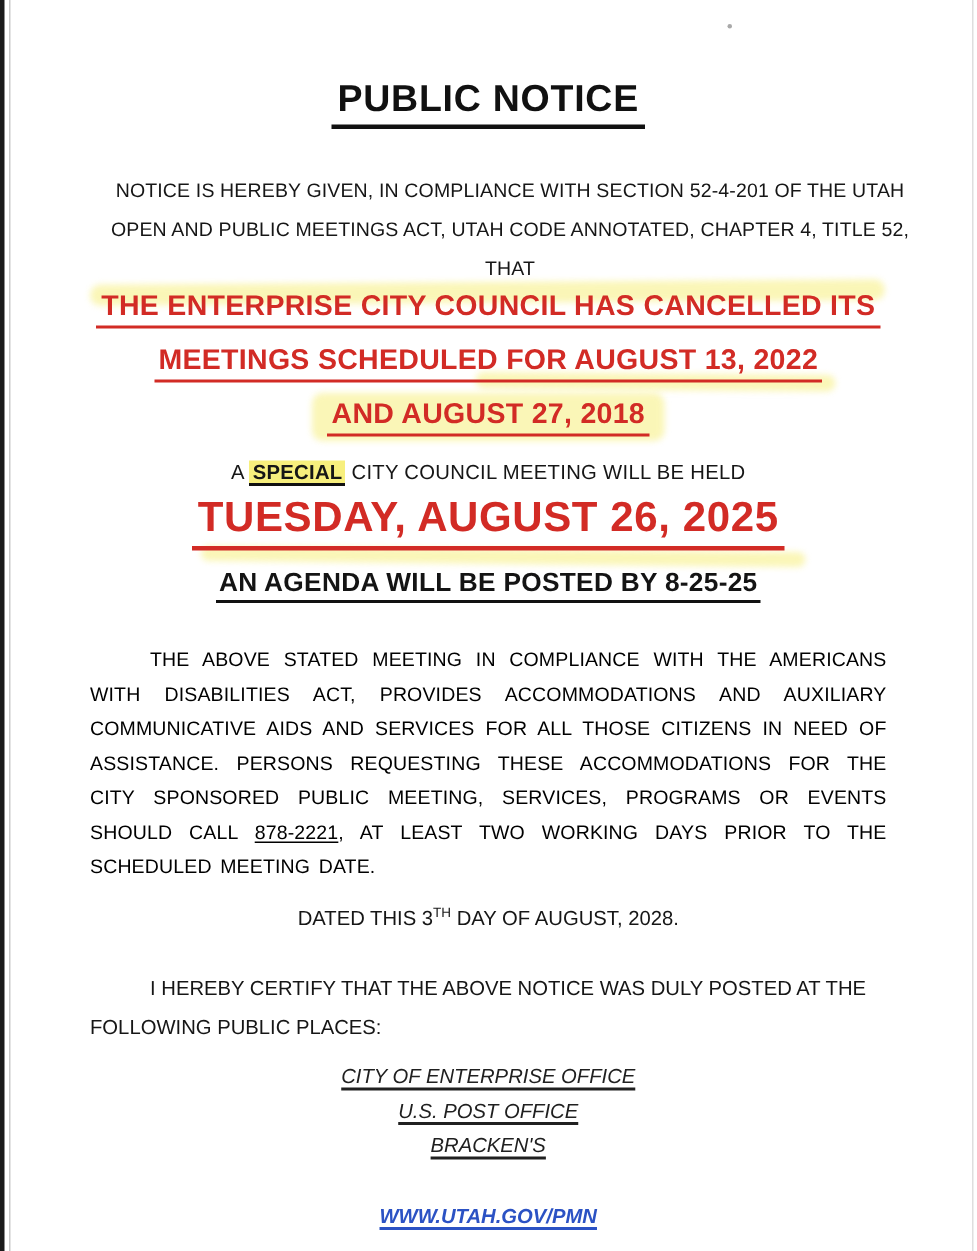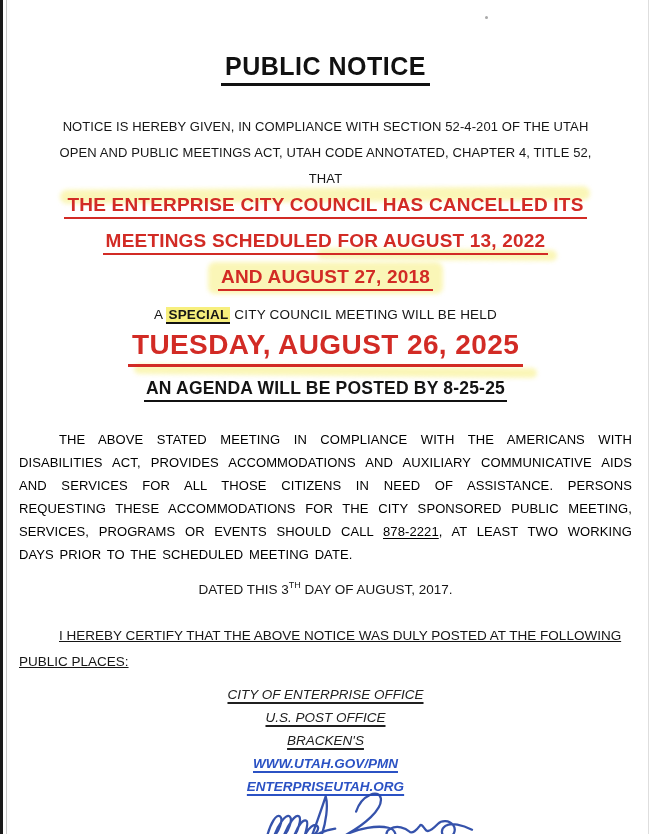--- a/index.html
+++ b/index.html
@@ -18,7 +18,7 @@
     position:relative;
     overflow:hidden;
   }
-  .doc{position:absolute;inset:0;padding:0 19px;}
+  .doc{position:absolute;inset:0;padding:0 60px;}
   
   .edge-left{position:absolute;left:0;top:0;width:3px;height:100%;background:var(--edge);}
   .edge-left2{position:absolute;left:6px;top:0;width:1px;height:100%;background:#c9c9c9;}

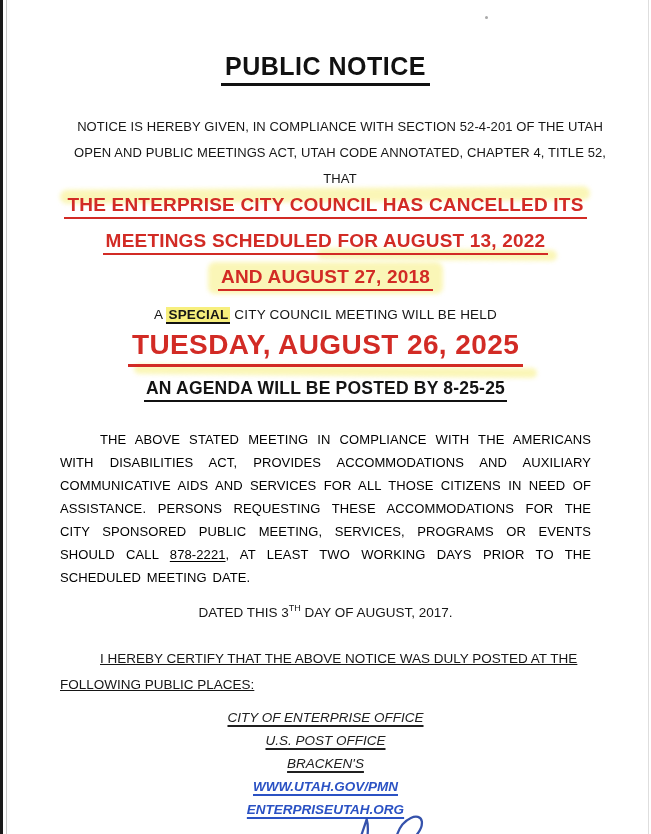--- a/index.html
+++ b/index.html
@@ -148,7 +148,7 @@
 
   <p class="ada"><span>THE ABOVE STATED MEETING IN COMPLIANCE WITH THE AMERICANS WITH DISABILITIES ACT, PROVIDES ACCOMMODATIONS AND AUXILIARY COMMUNICATIVE AIDS AND SERVICES FOR ALL THOSE CITIZENS IN NEED OF ASSISTANCE.  PERSONS REQUESTING THESE ACCOMMODATIONS FOR THE CITY SPONSORED PUBLIC MEETING, SERVICES, PROGRAMS OR EVENTS SHOULD CALL </span><span class="phone">878-2221</span><span>, AT LEAST TWO WORKING DAYS PRIOR TO THE SCHEDULED MEETING DATE.</span></p>
 
-  <p class="dated"><span>DATED THIS 3</span><sup>TH</sup><span> DAY OF AUGUST, 2017.</span></p>
+  <p class="dated"><span>DATED THIS 3</span><sup>TH</sup><span> DAY OF AUGUST, 2028.</span></p>
 
   <p class="certify">I HEREBY CERTIFY THAT THE ABOVE NOTICE WAS DULY POSTED AT THE FOLLOWING PUBLIC PLACES:</p>
 

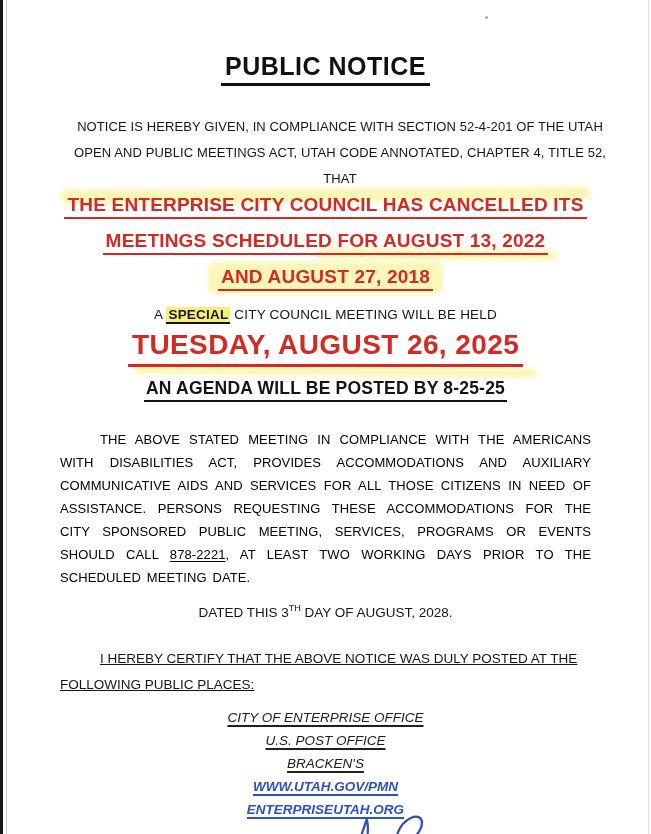--- a/index.html
+++ b/index.html
@@ -80,7 +80,7 @@
   .dated sup{font-size:9px;}
 
   
-  .certify{margin-top:26px;font-size:13.5px;line-height:26px;text-indent:40px;color:#161616;text-decoration:underline;}
+  .certify{margin-top:26px;font-size:13.5px;line-height:26px;text-indent:40px;color:#161616;}
 
   
   .places{margin-top:8px;text-align:center;font-style:italic;}

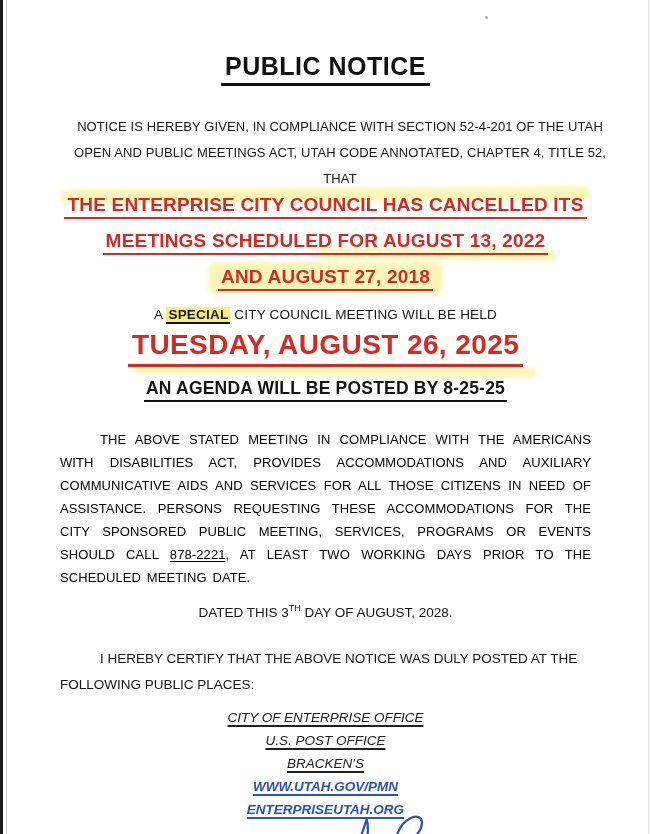--- a/index.html
+++ b/index.html
@@ -88,7 +88,7 @@
     font-size:13.5px;line-height:23px;color:#202020;
     text-decoration:underline;text-underline-offset:3px;text-decoration-thickness:1.5px;
   }
-  .place.link{color:var(--link);font-weight:bold;}
+  .place.link{color:var(--link);font-weight:bold;margin-top:24px;}
 
   
   .sig-row{margin-top:30px;margin-left:228px;position:relative;height:36px;}

